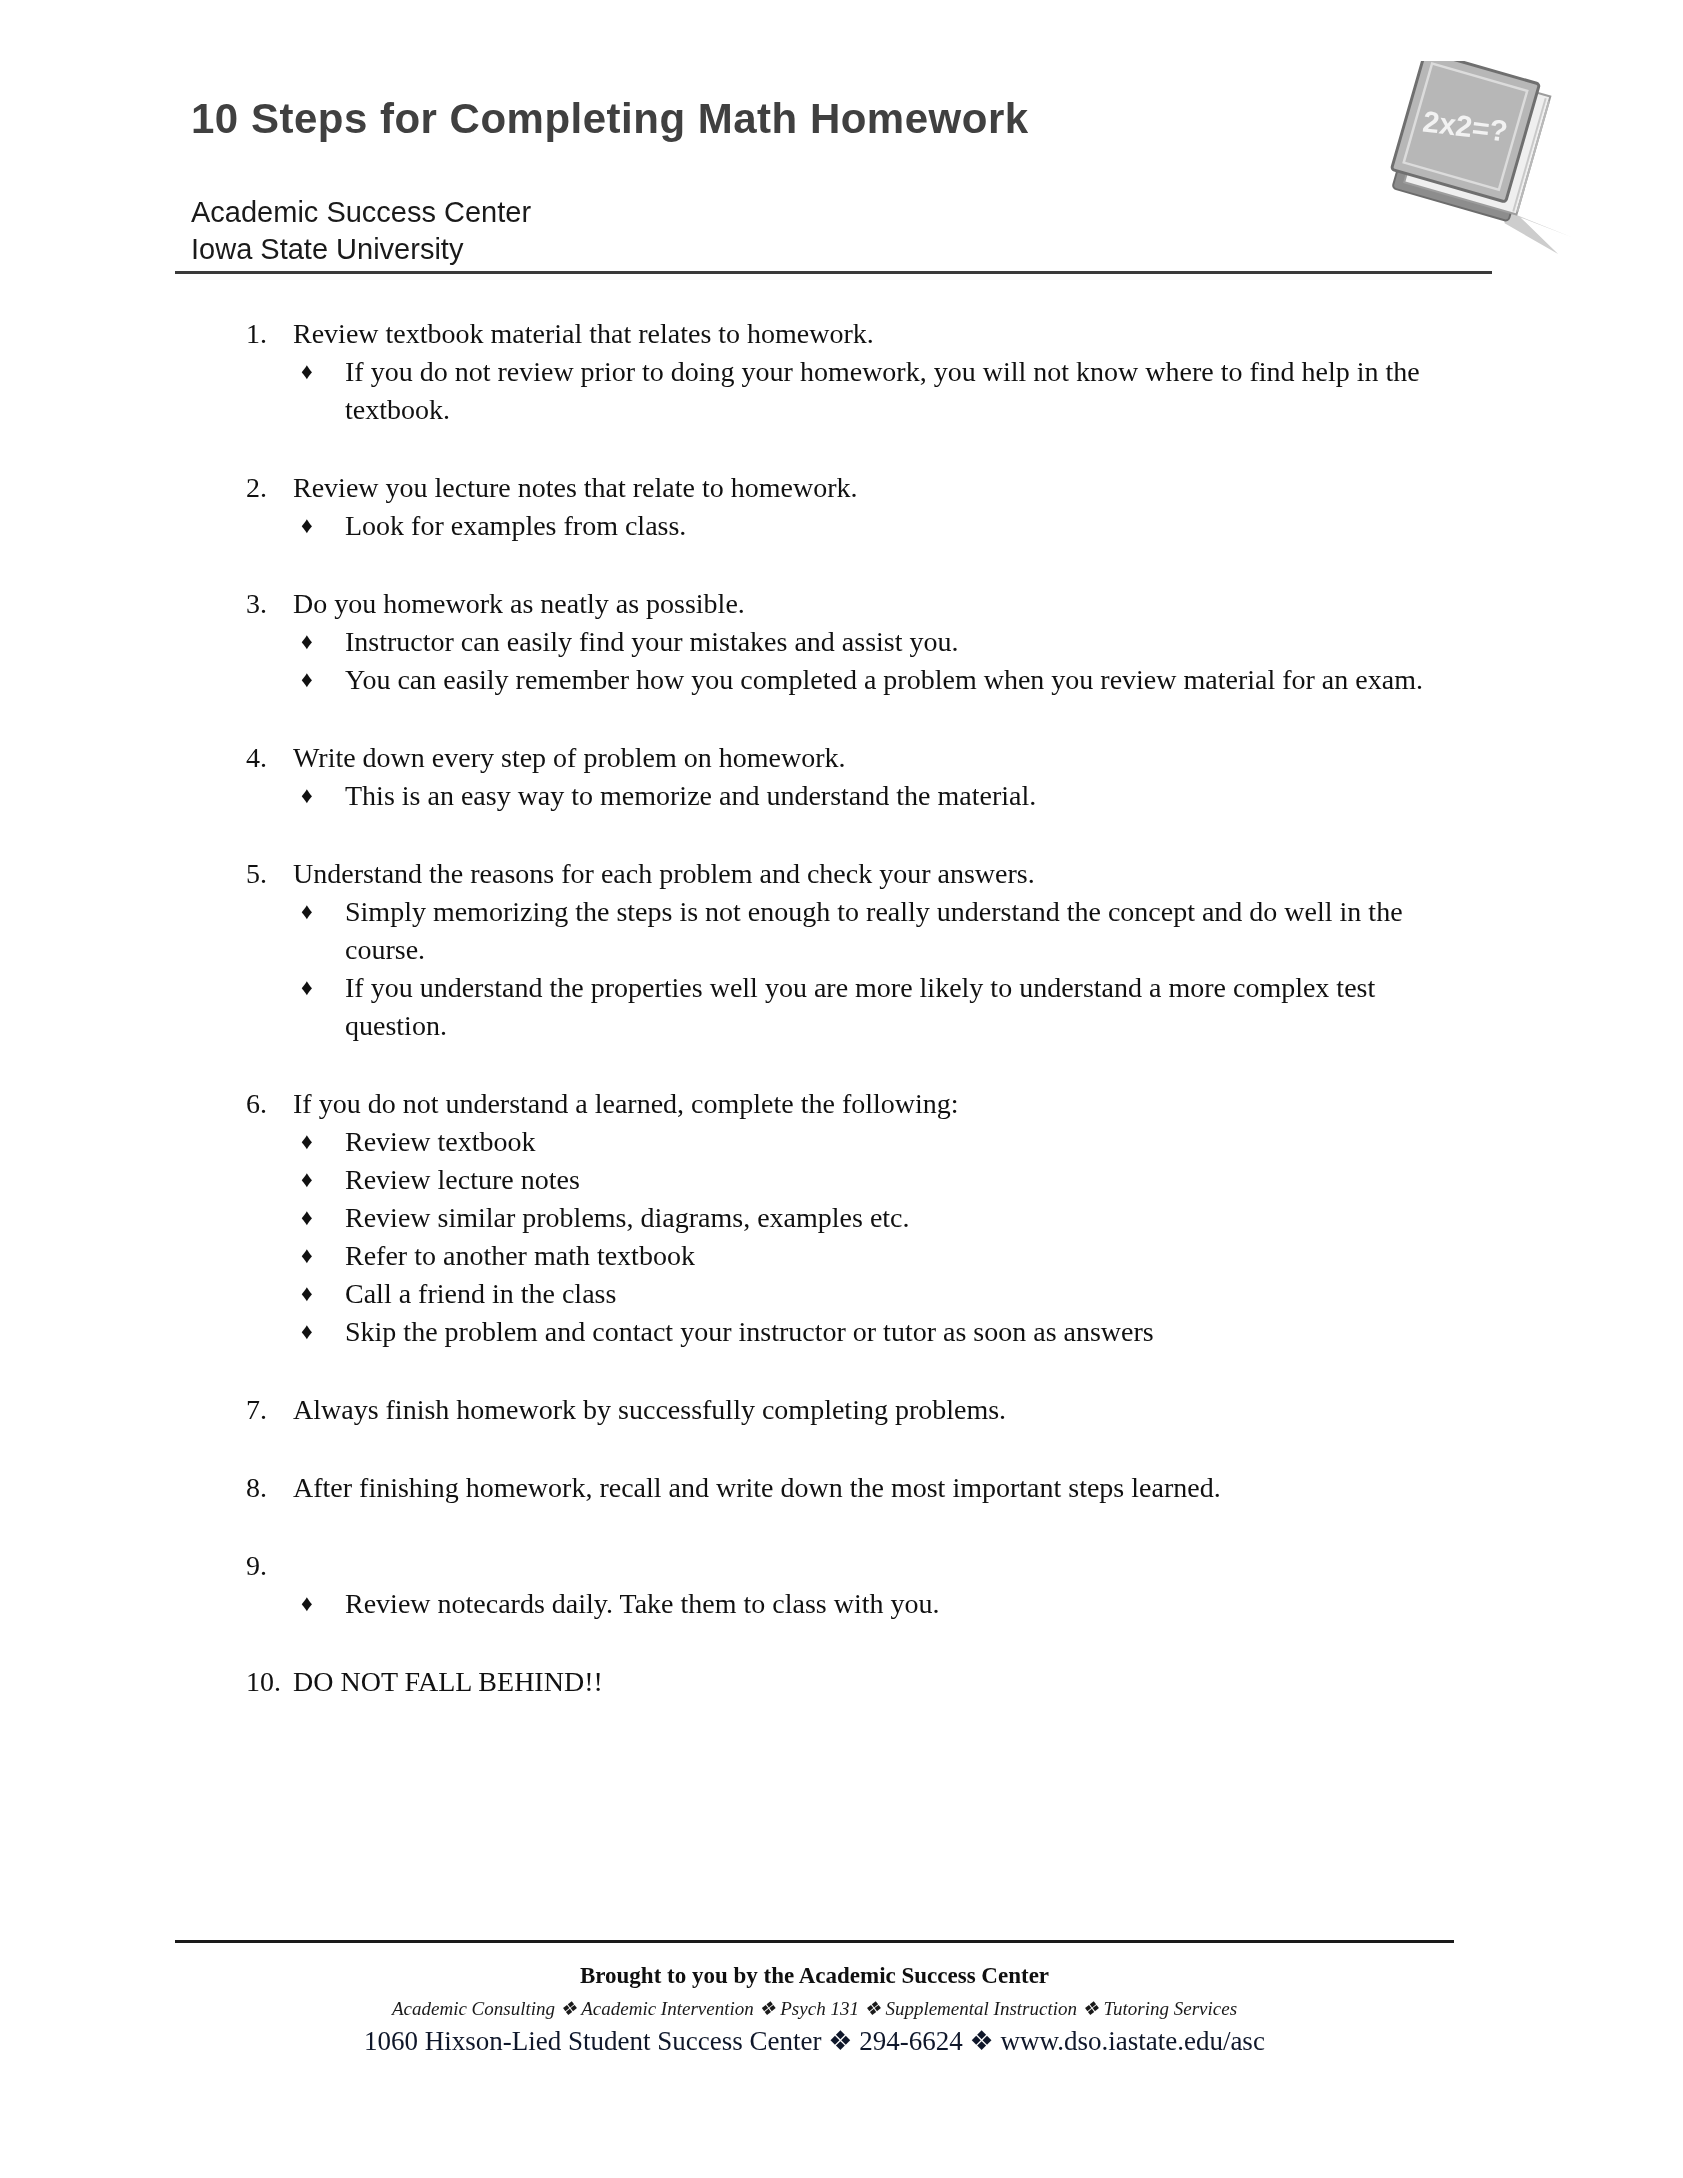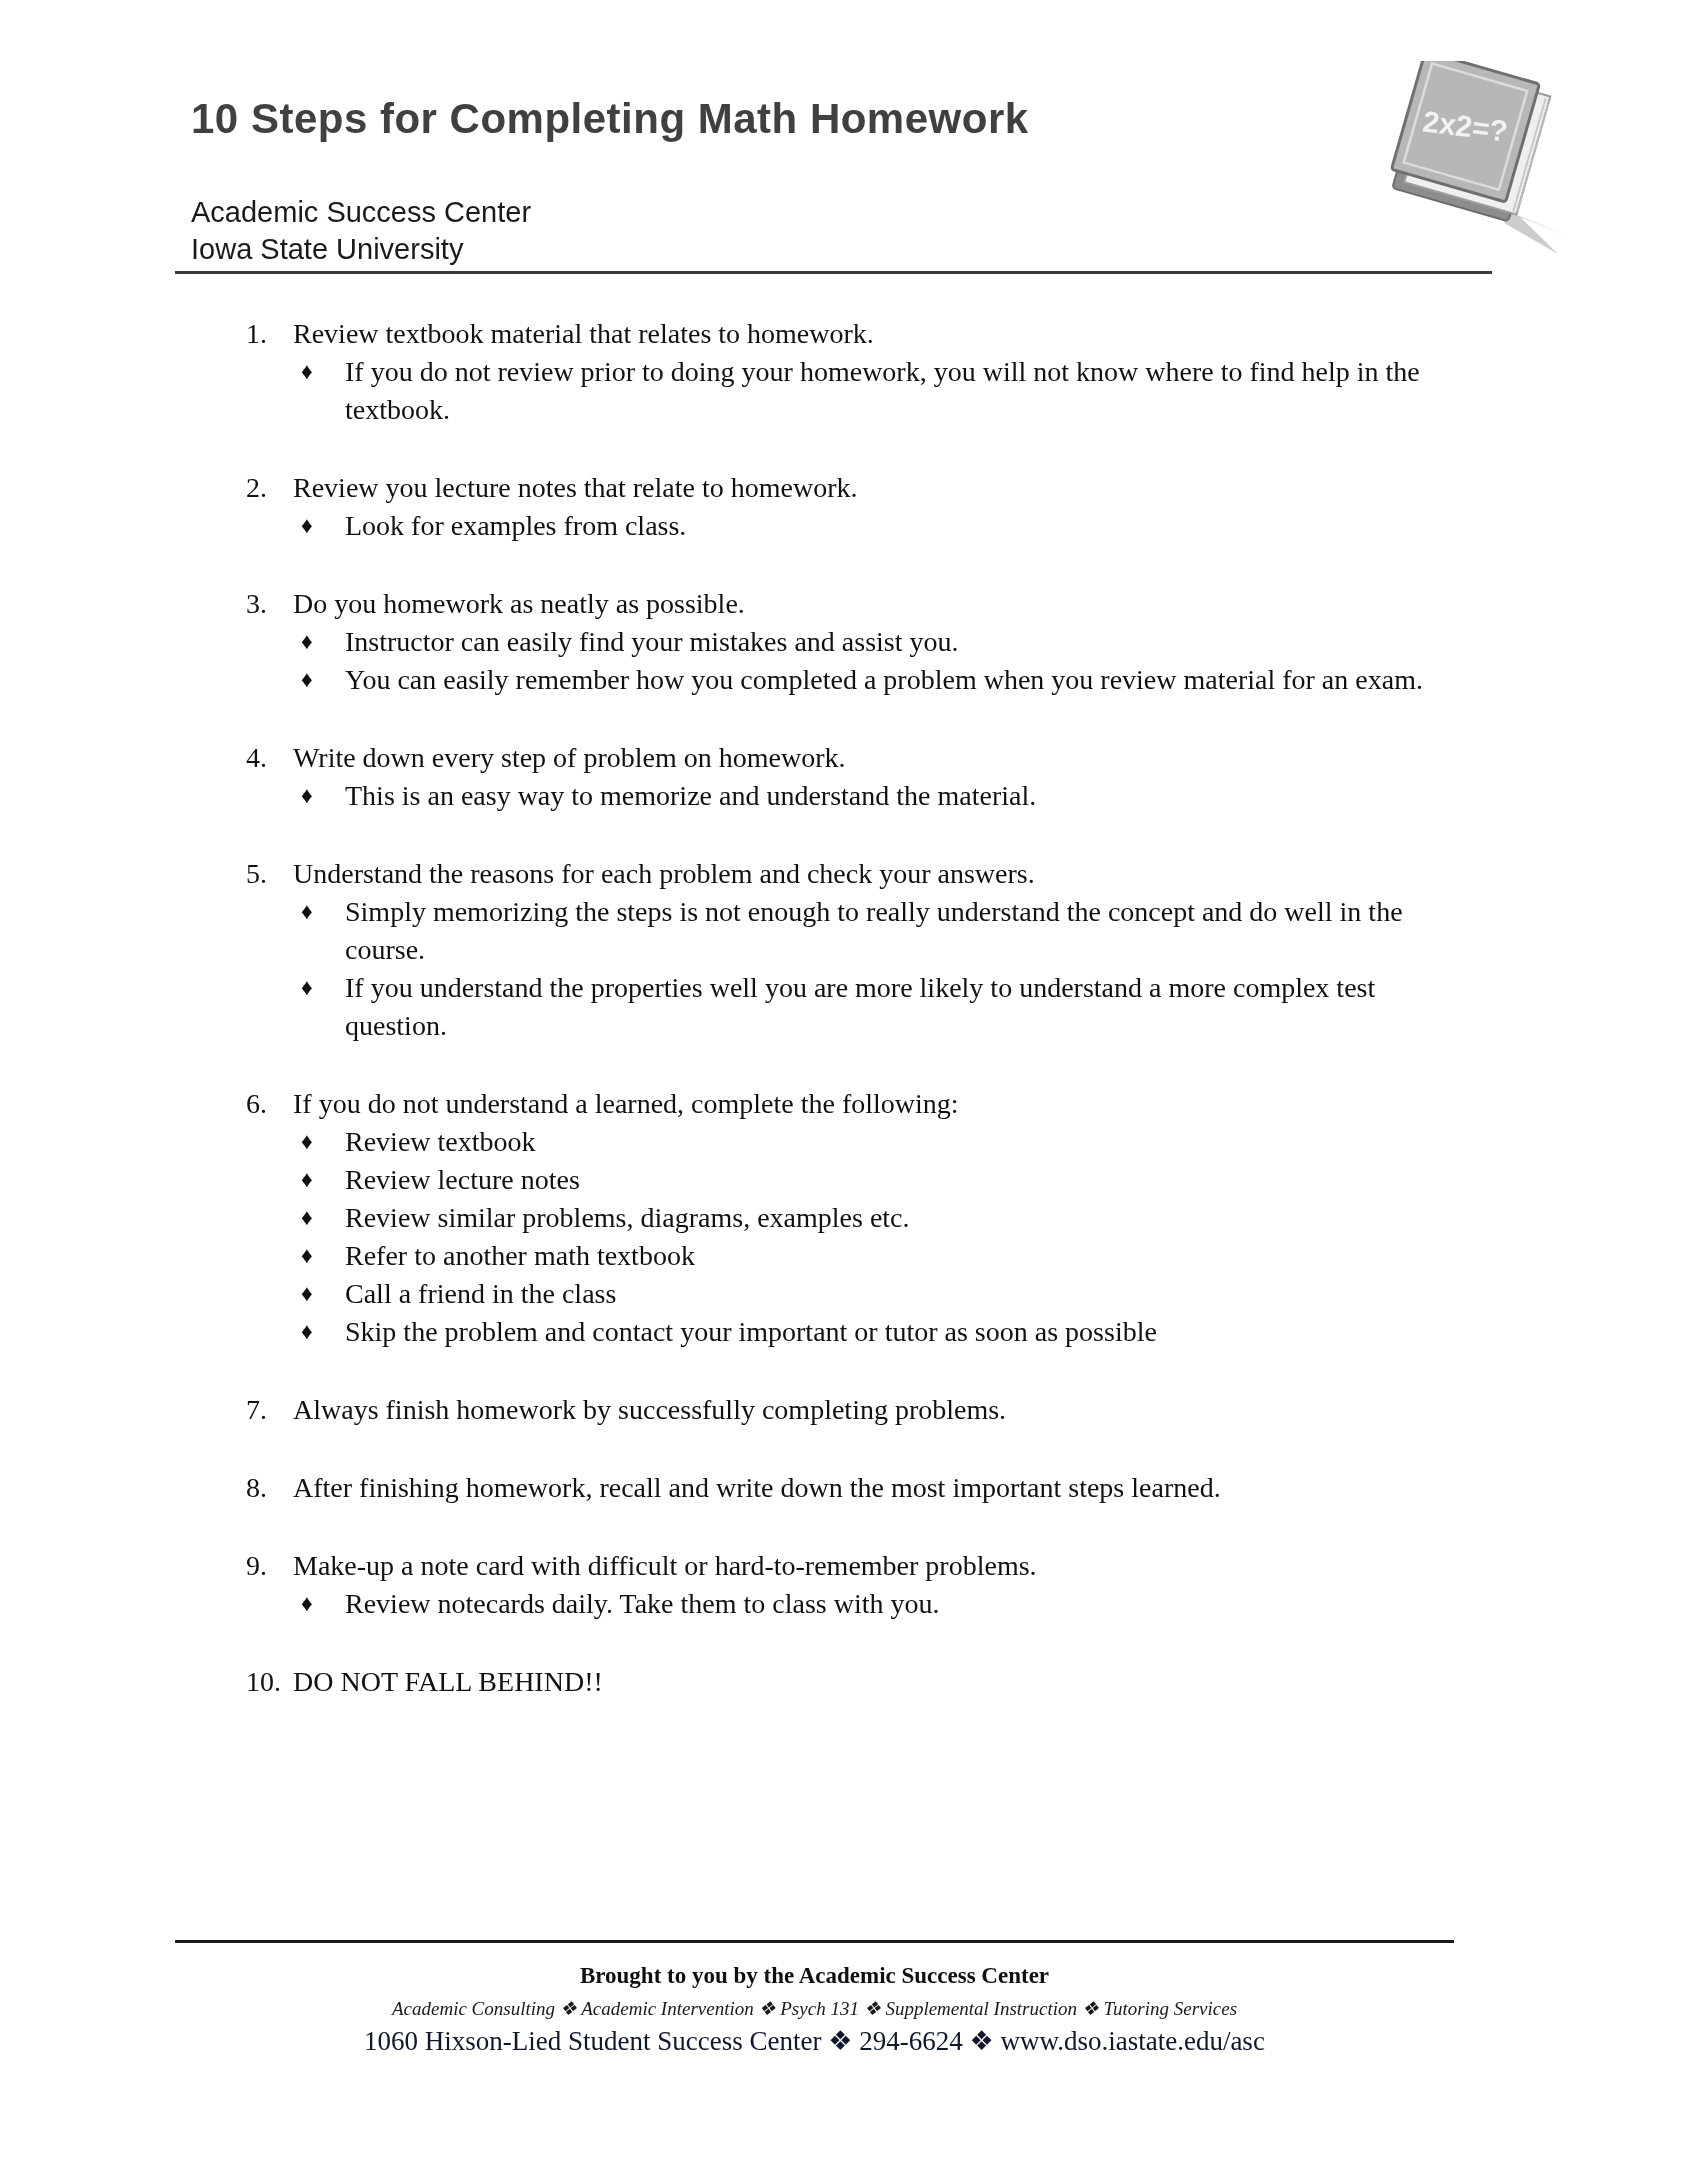--- a/index.html
+++ b/index.html
@@ -208,7 +208,7 @@
         </div>
         <div class="bullet-row">
           <span class="bullet-glyph">♦</span>
-          <span class="bullet-text">Skip the problem and contact your important or tutor as soon as possible</span>
+          <span class="bullet-text">Skip the problem and contact your instructor or tutor as soon as answers</span>
         </div>
       </div>
       <div class="step">

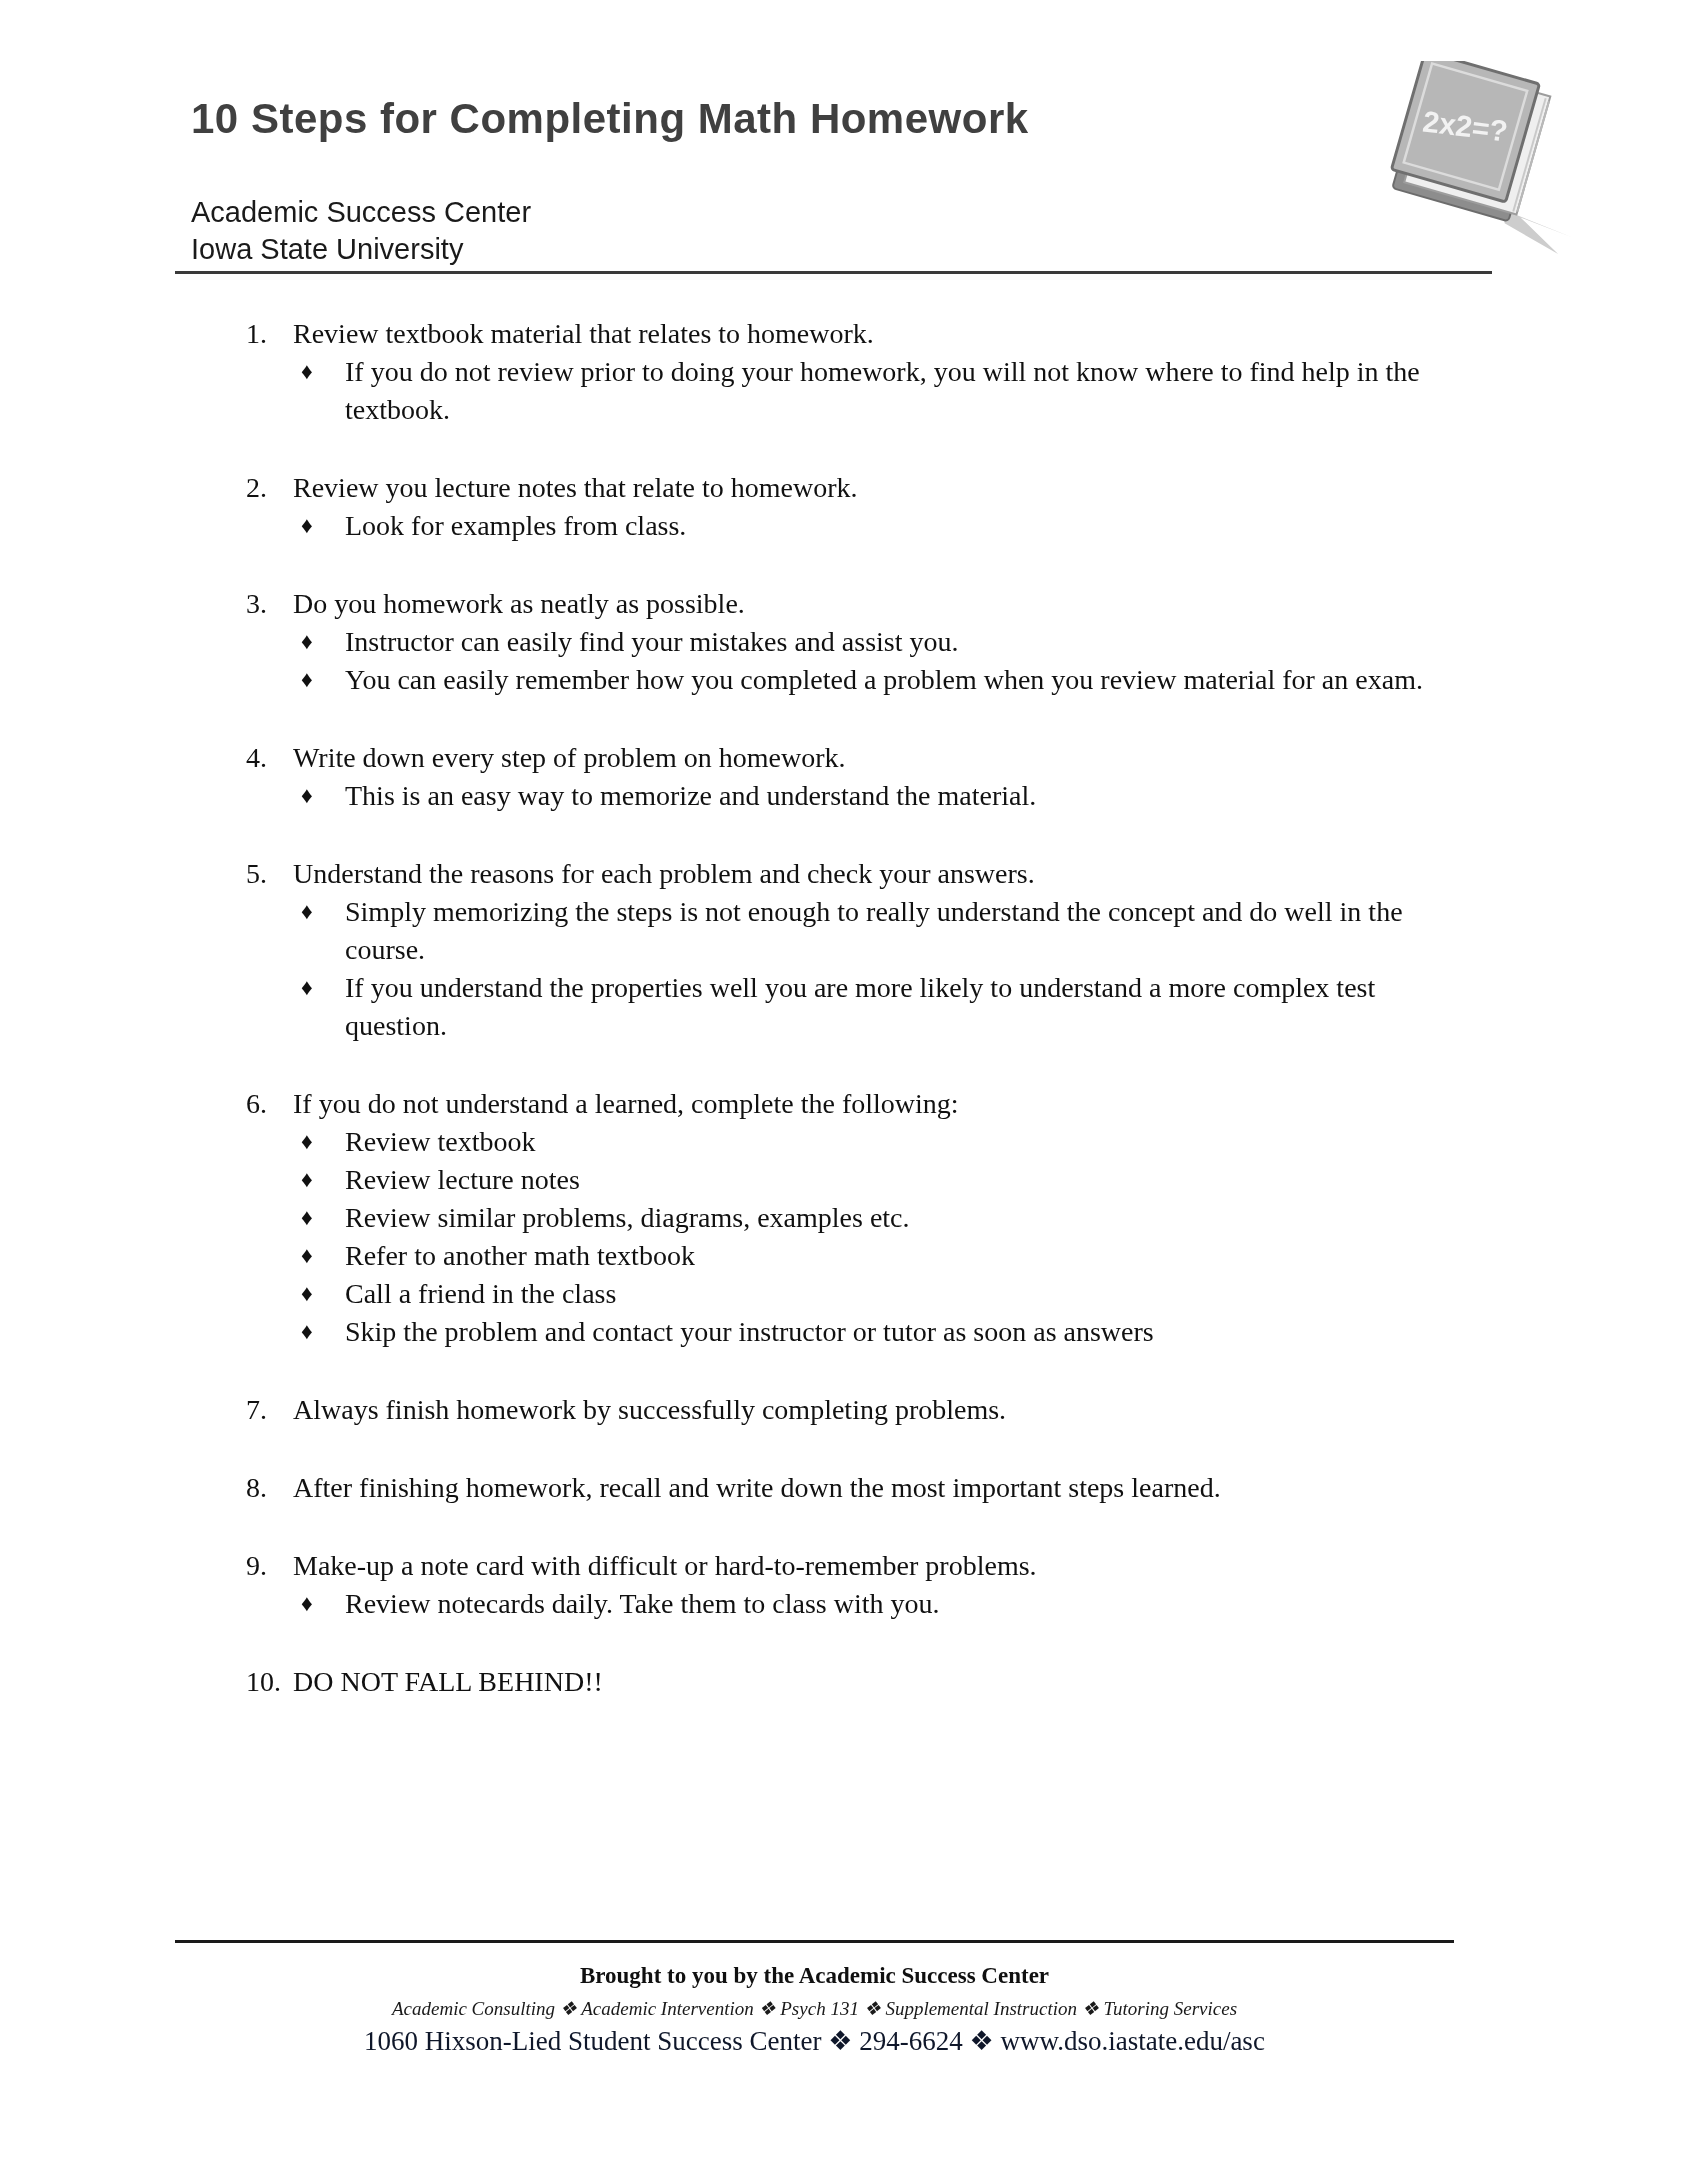--- a/index.html
+++ b/index.html
@@ -226,7 +226,6 @@
       <div class="step">
         <div class="step-head">
           <span class="step-num">9.</span>
-          <span class="step-text">Make-up a note card with difficult or hard-to-remember problems.</span>
         </div>
         <div class="bullet-row">
           <span class="bullet-glyph">♦</span>

